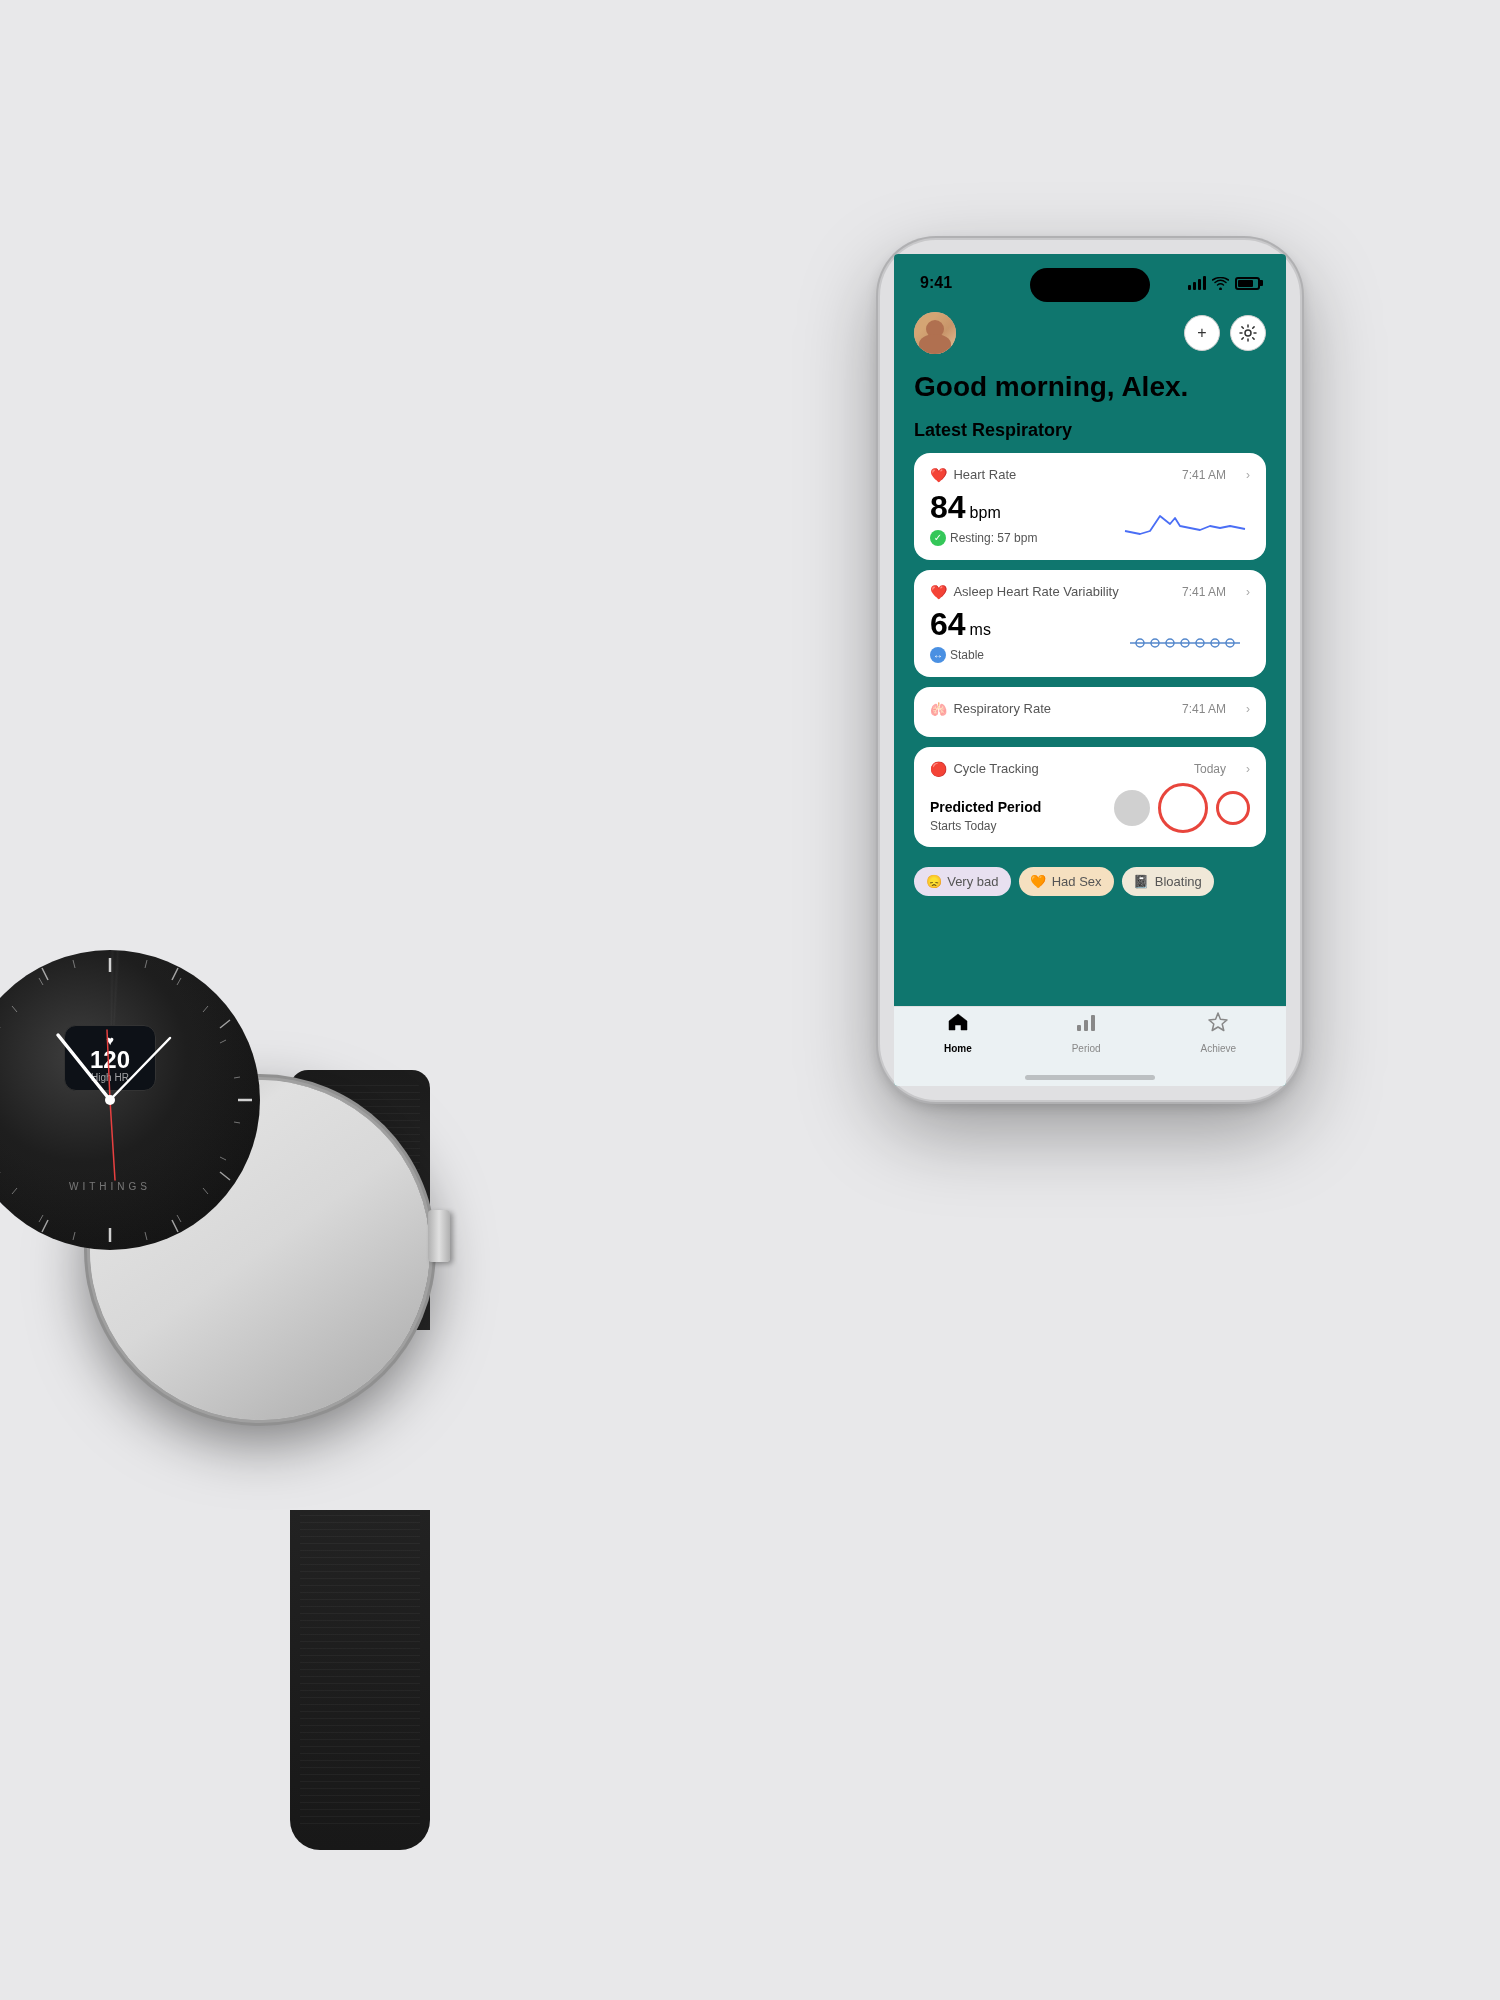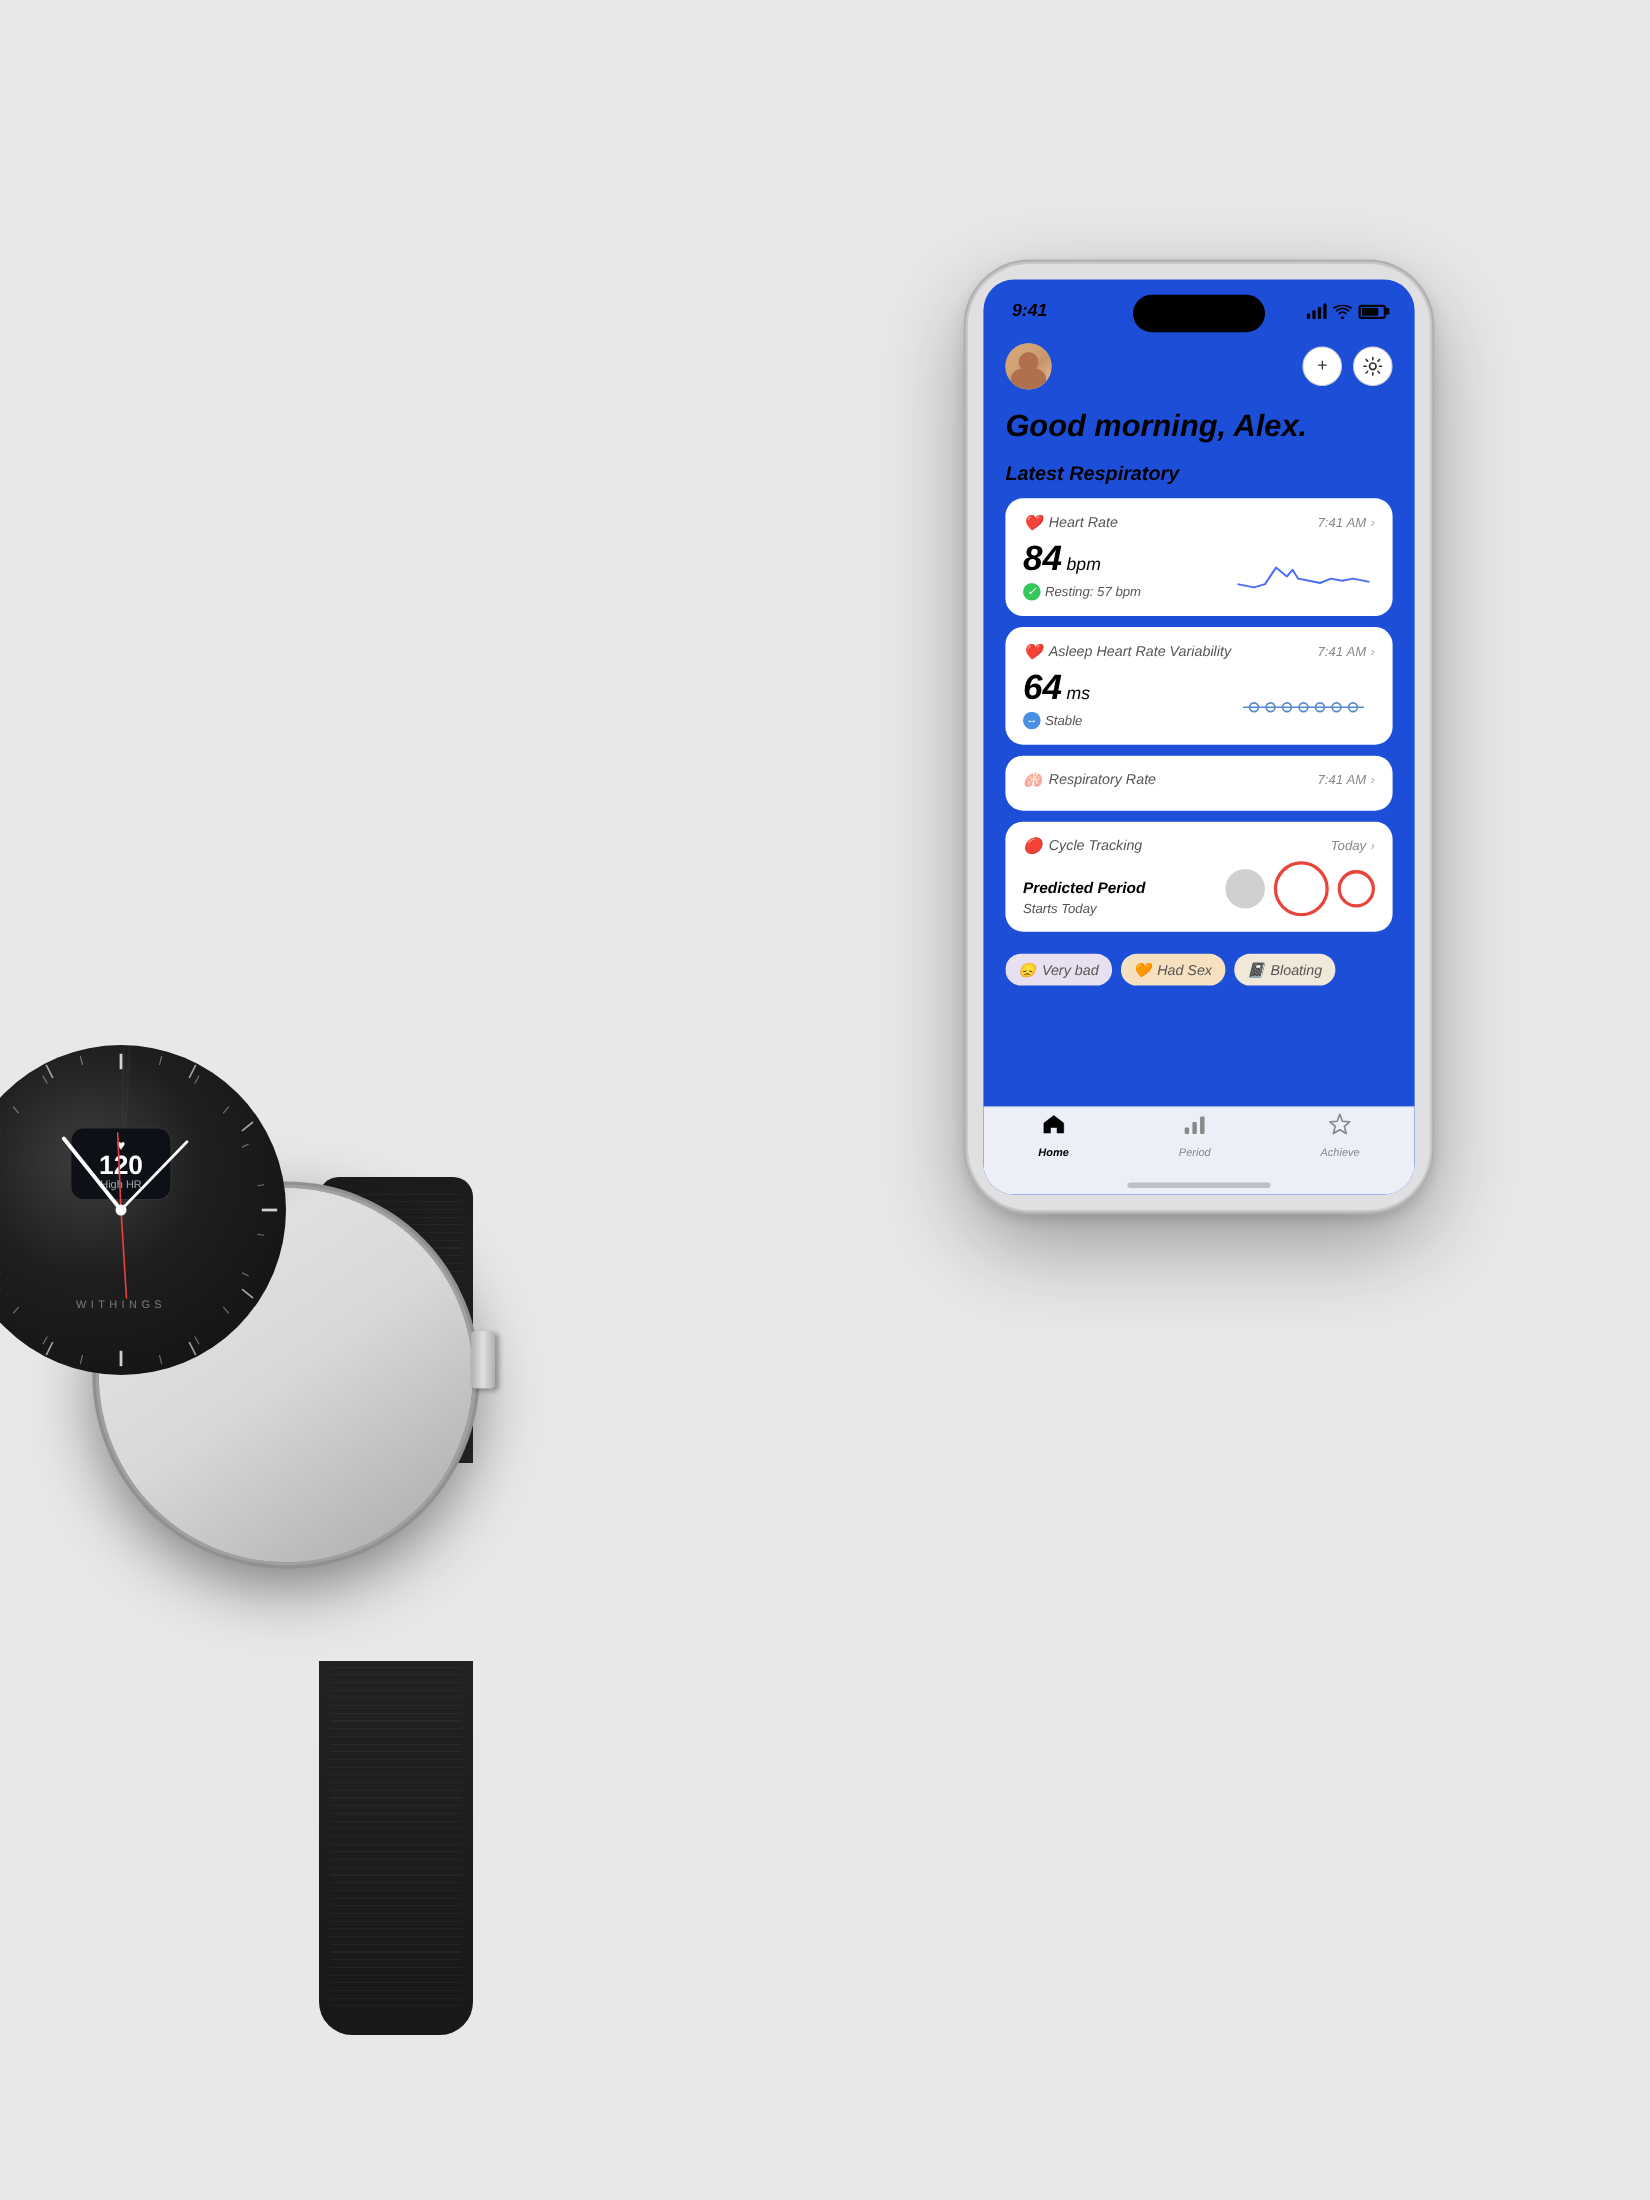--- a/index.html
+++ b/index.html
@@ -162,11 +162,10 @@
     .phone-inner {
       width: 100%;
       height: 100%;
-      background: #1d4ed8;
-      border-radius: 28px;
+      background: #0f766e;
+      border-radius: 4px;
       overflow: hidden;
       position: relative;
-      font-style: italic;
     }
 
     

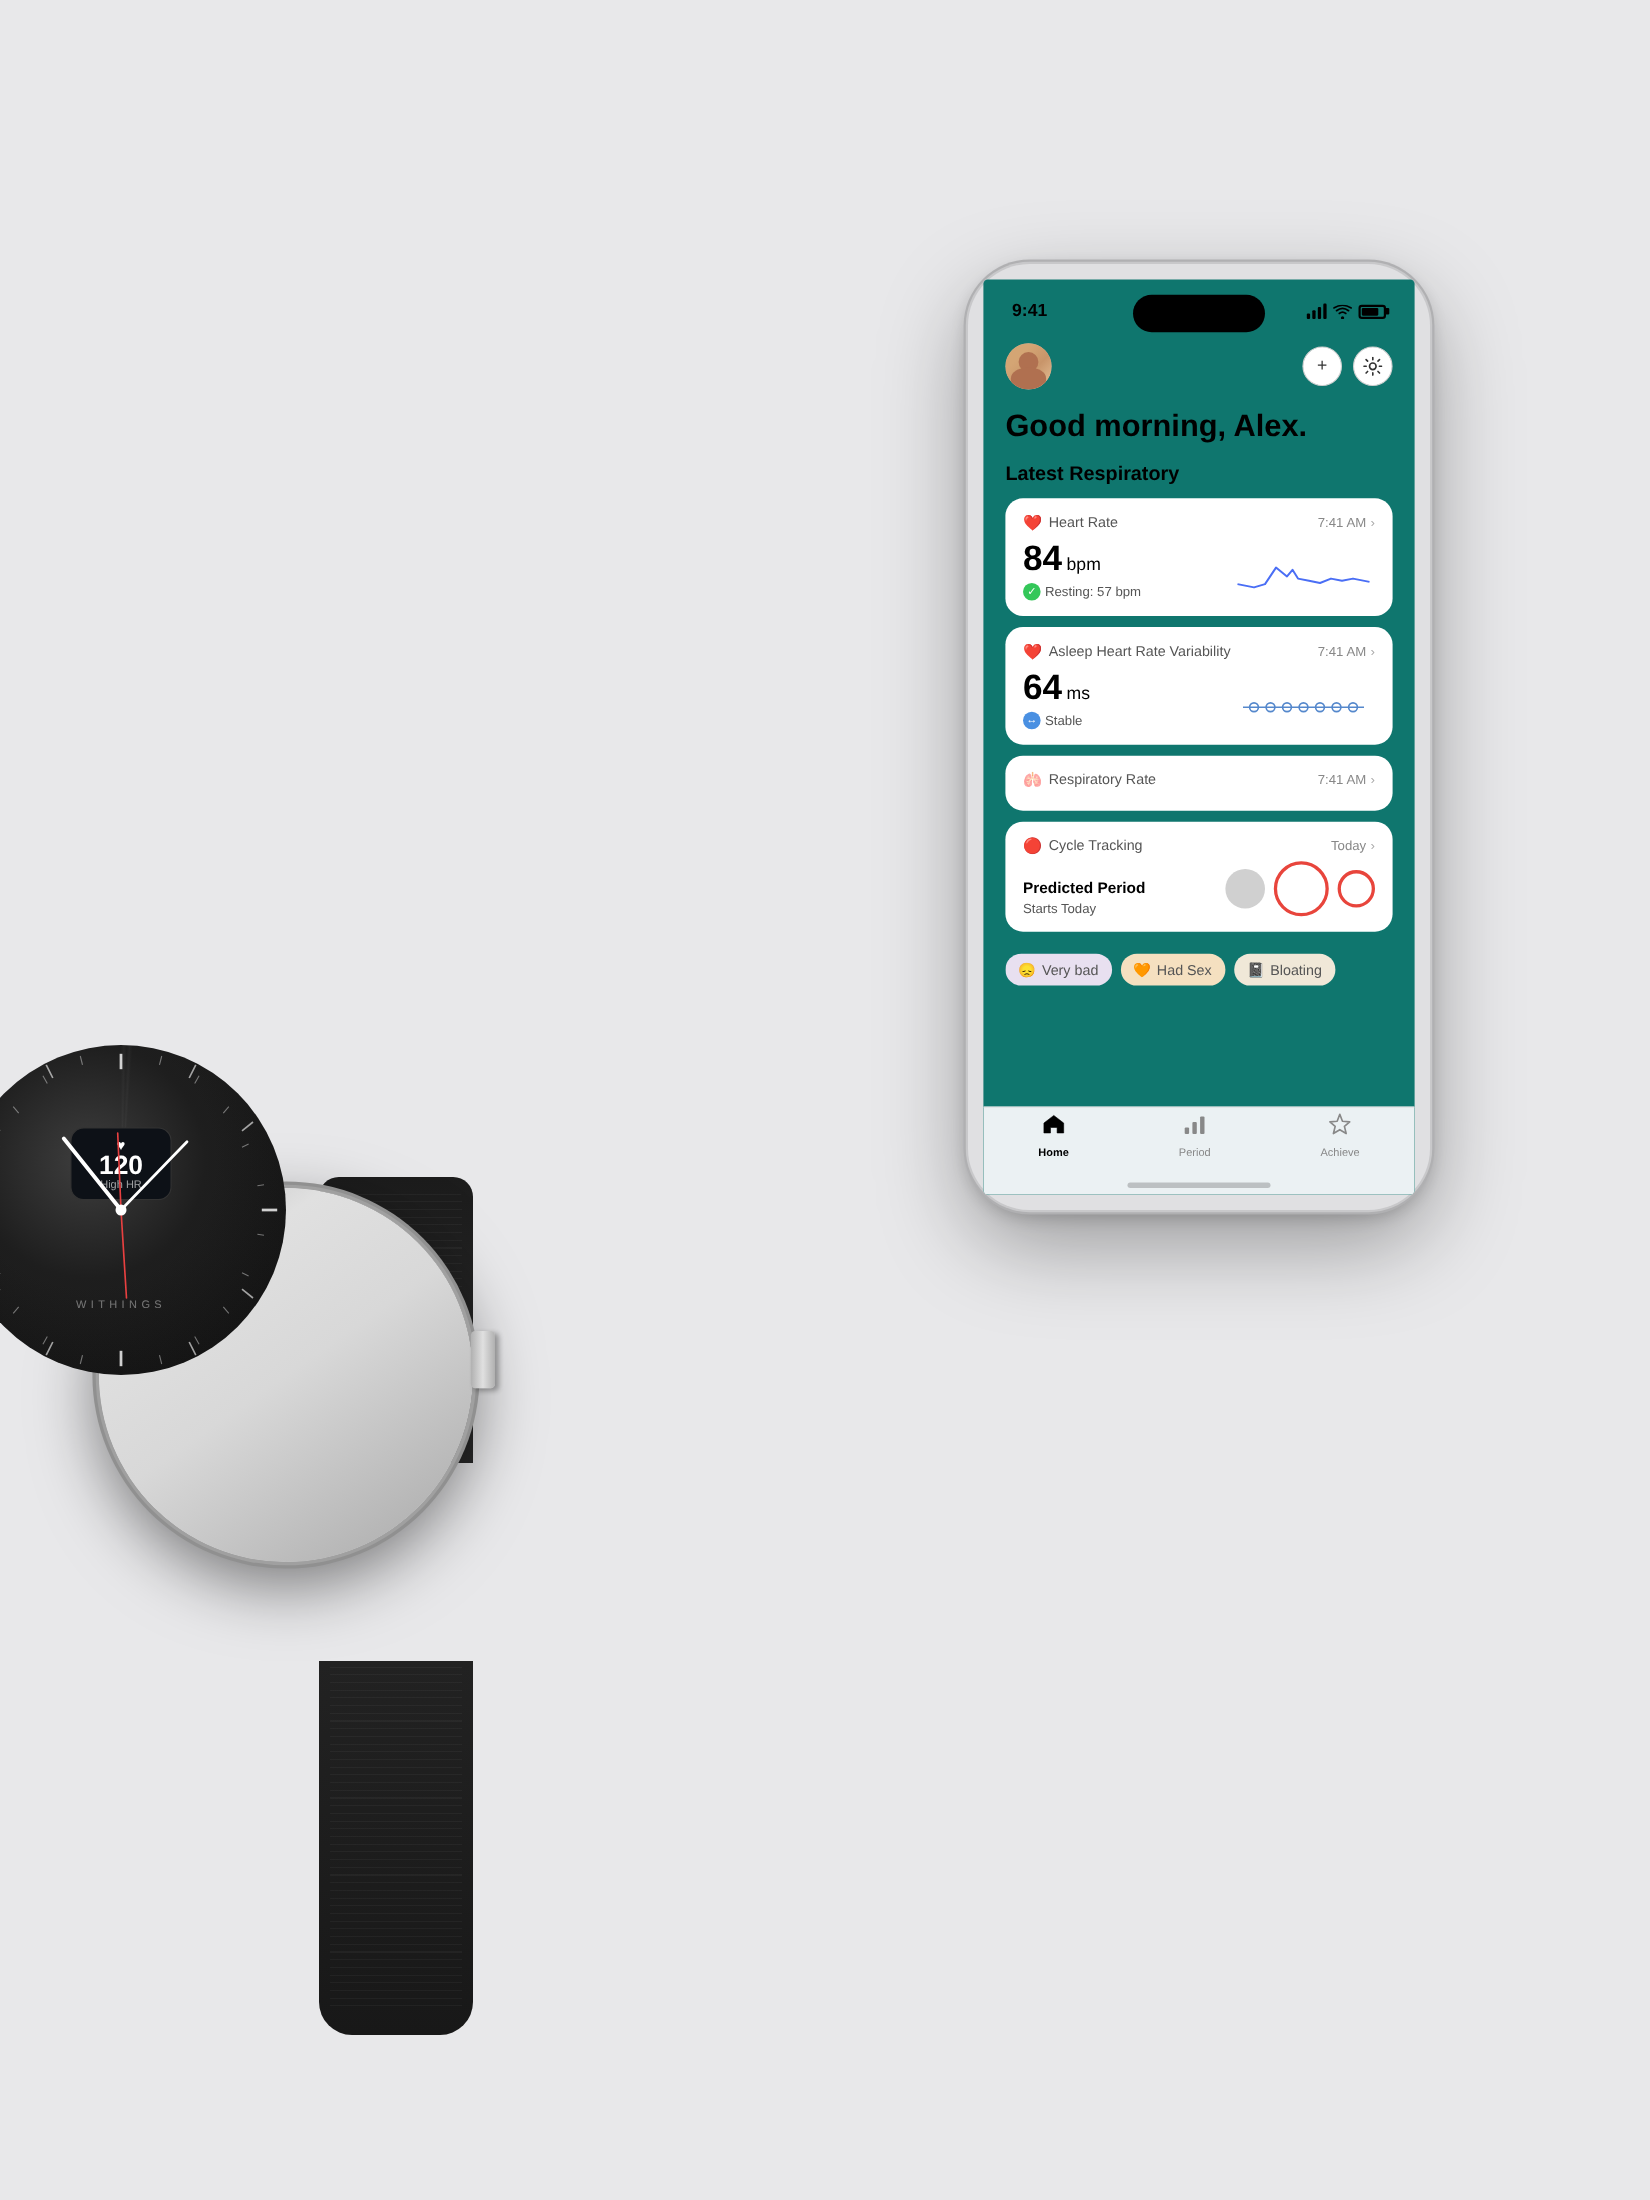--- a/index.html
+++ b/index.html
@@ -366,7 +366,7 @@
       color: #888;
       display: flex;
       align-items: center;
-      gap: 4px;
+      gap: 20px;
     }
 
     .card-value {

